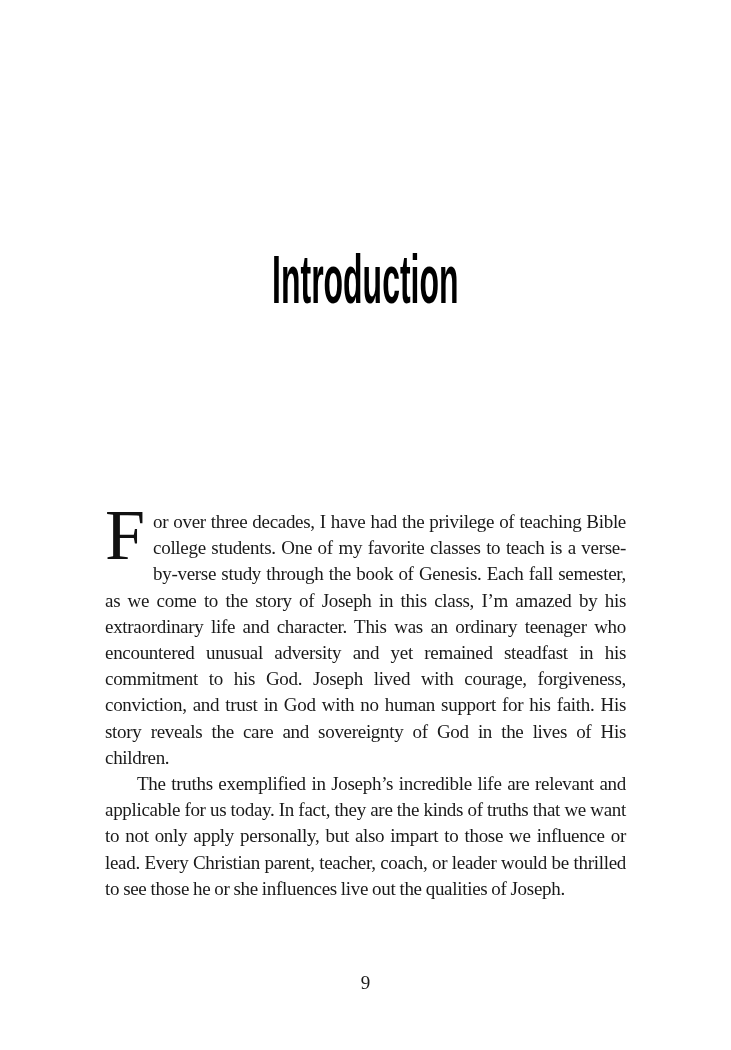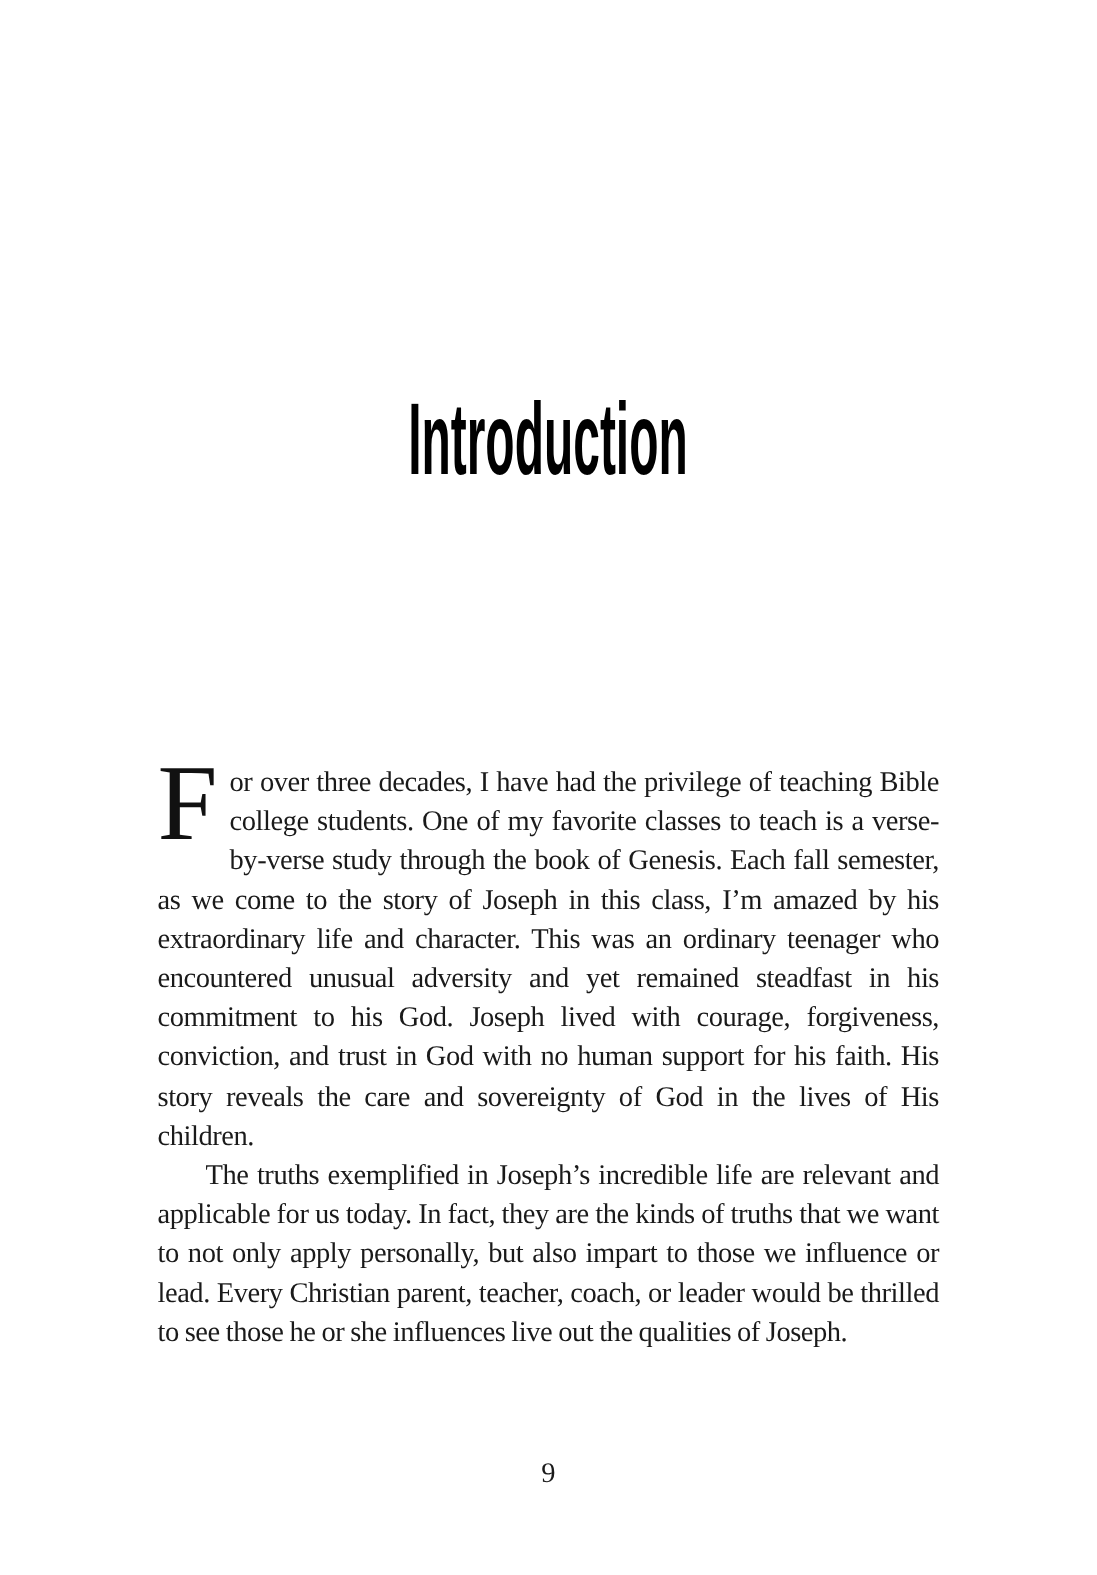--- a/index.html
+++ b/index.html
@@ -18,7 +18,7 @@
   }
   .chapter-title {
     position: absolute;
-    top: 259px;
+    top: 245px;
     left: 0;
     right: 0;
     margin: 0;

